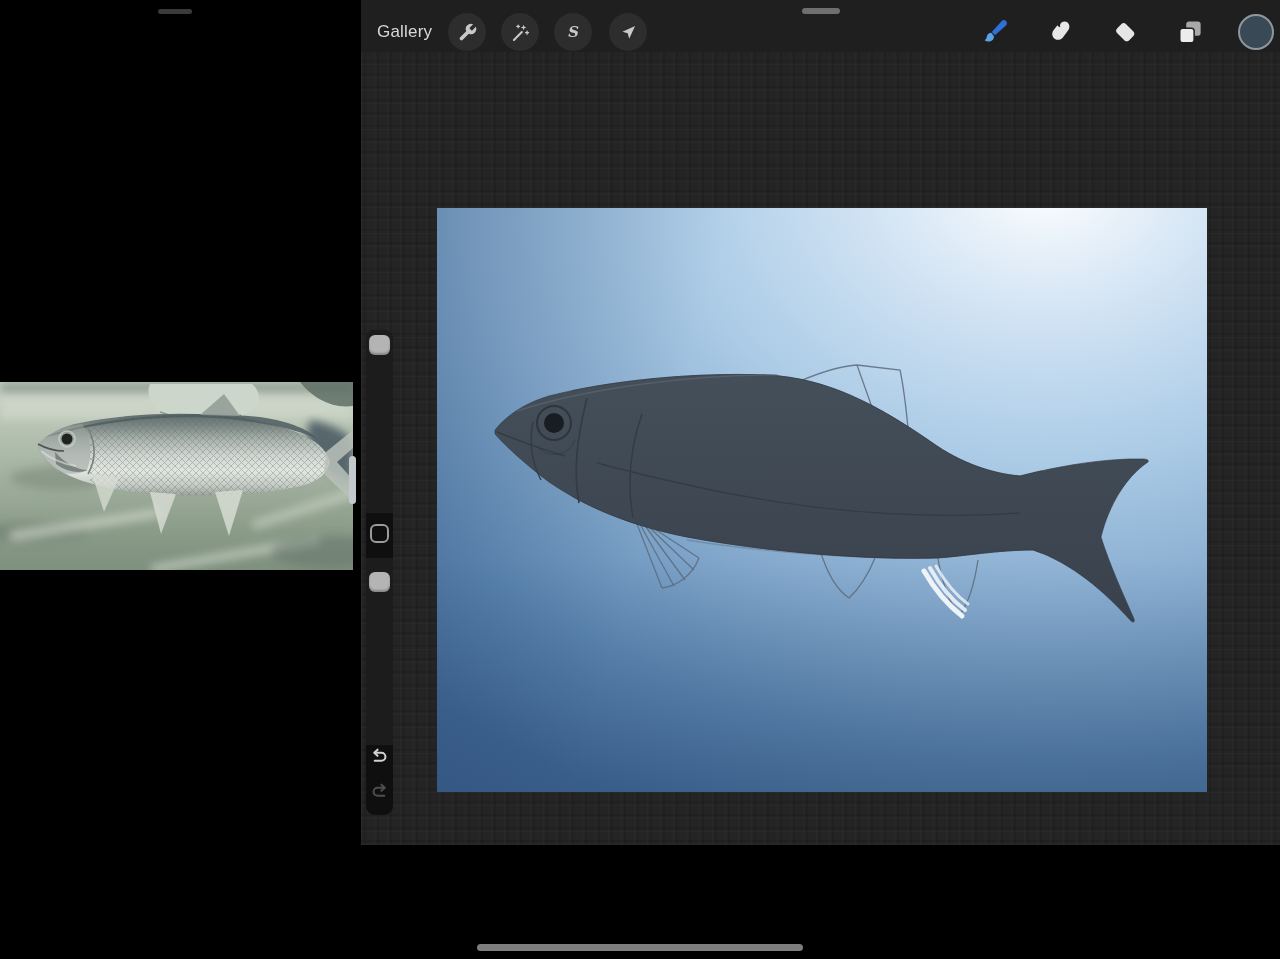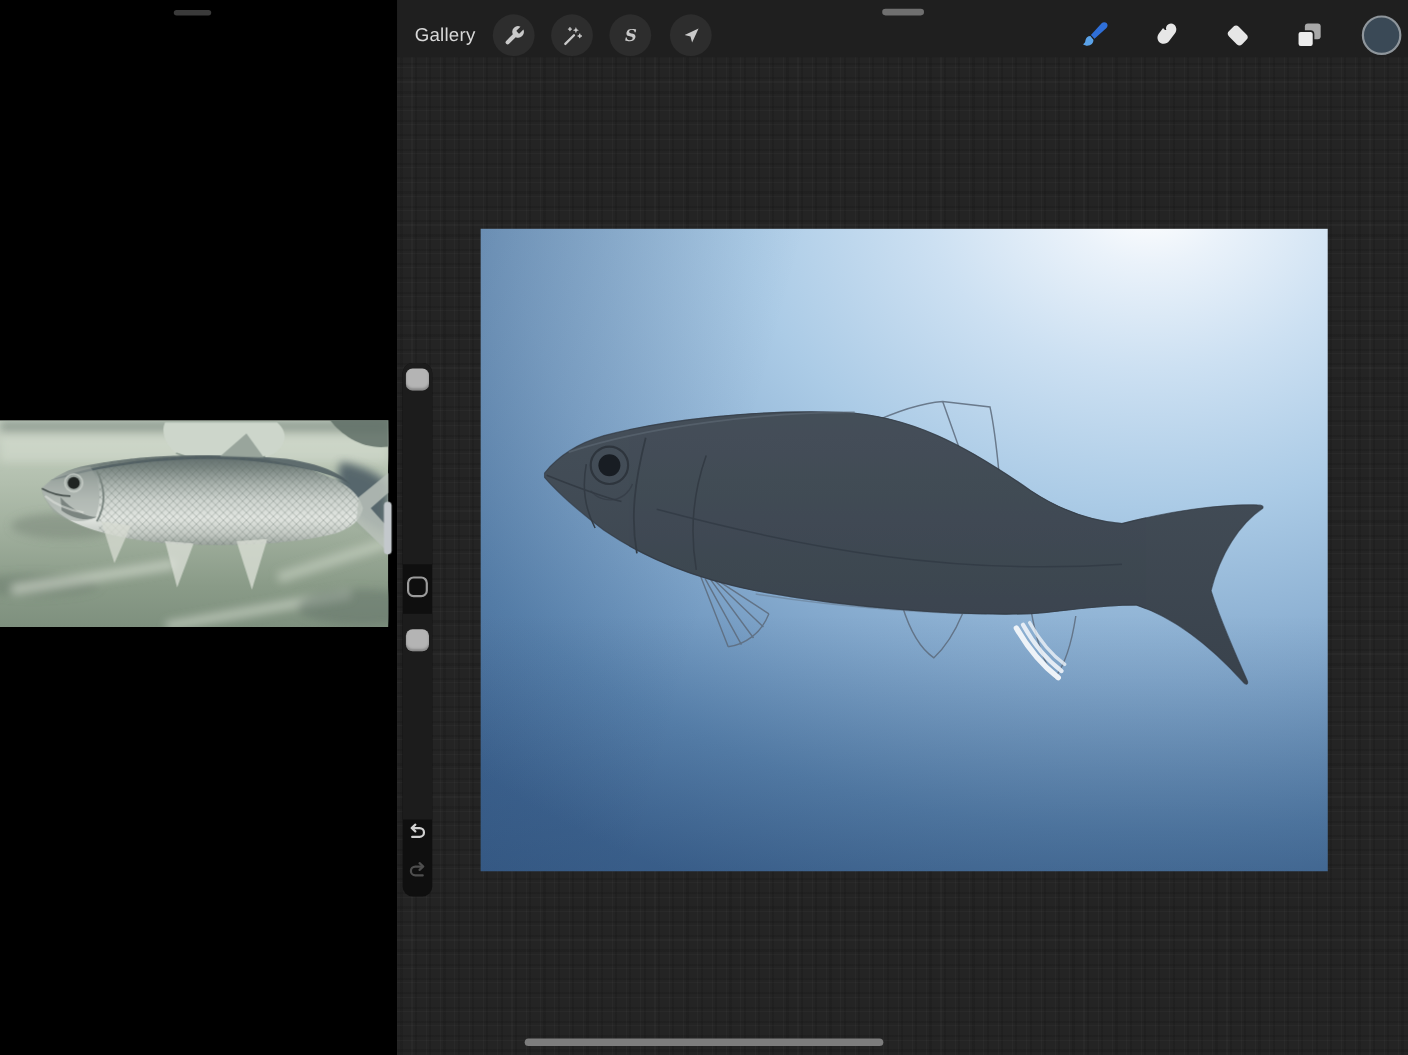--- a/index.html
+++ b/index.html
@@ -19,7 +19,7 @@
                    border-radius:4px; background:#c3c8cc; z-index:5; }
 
   
-  .right-panel { position:absolute; left:361px; top:0; width:919px; height:959px;
+  .right-panel { position:absolute; left:361px; top:0; width:919px; height:845px;
     background-color:#242424;
     background-image:
       repeating-linear-gradient(0deg, rgba(255,255,255,0.022) 0 1px, transparent 1px 13px),

